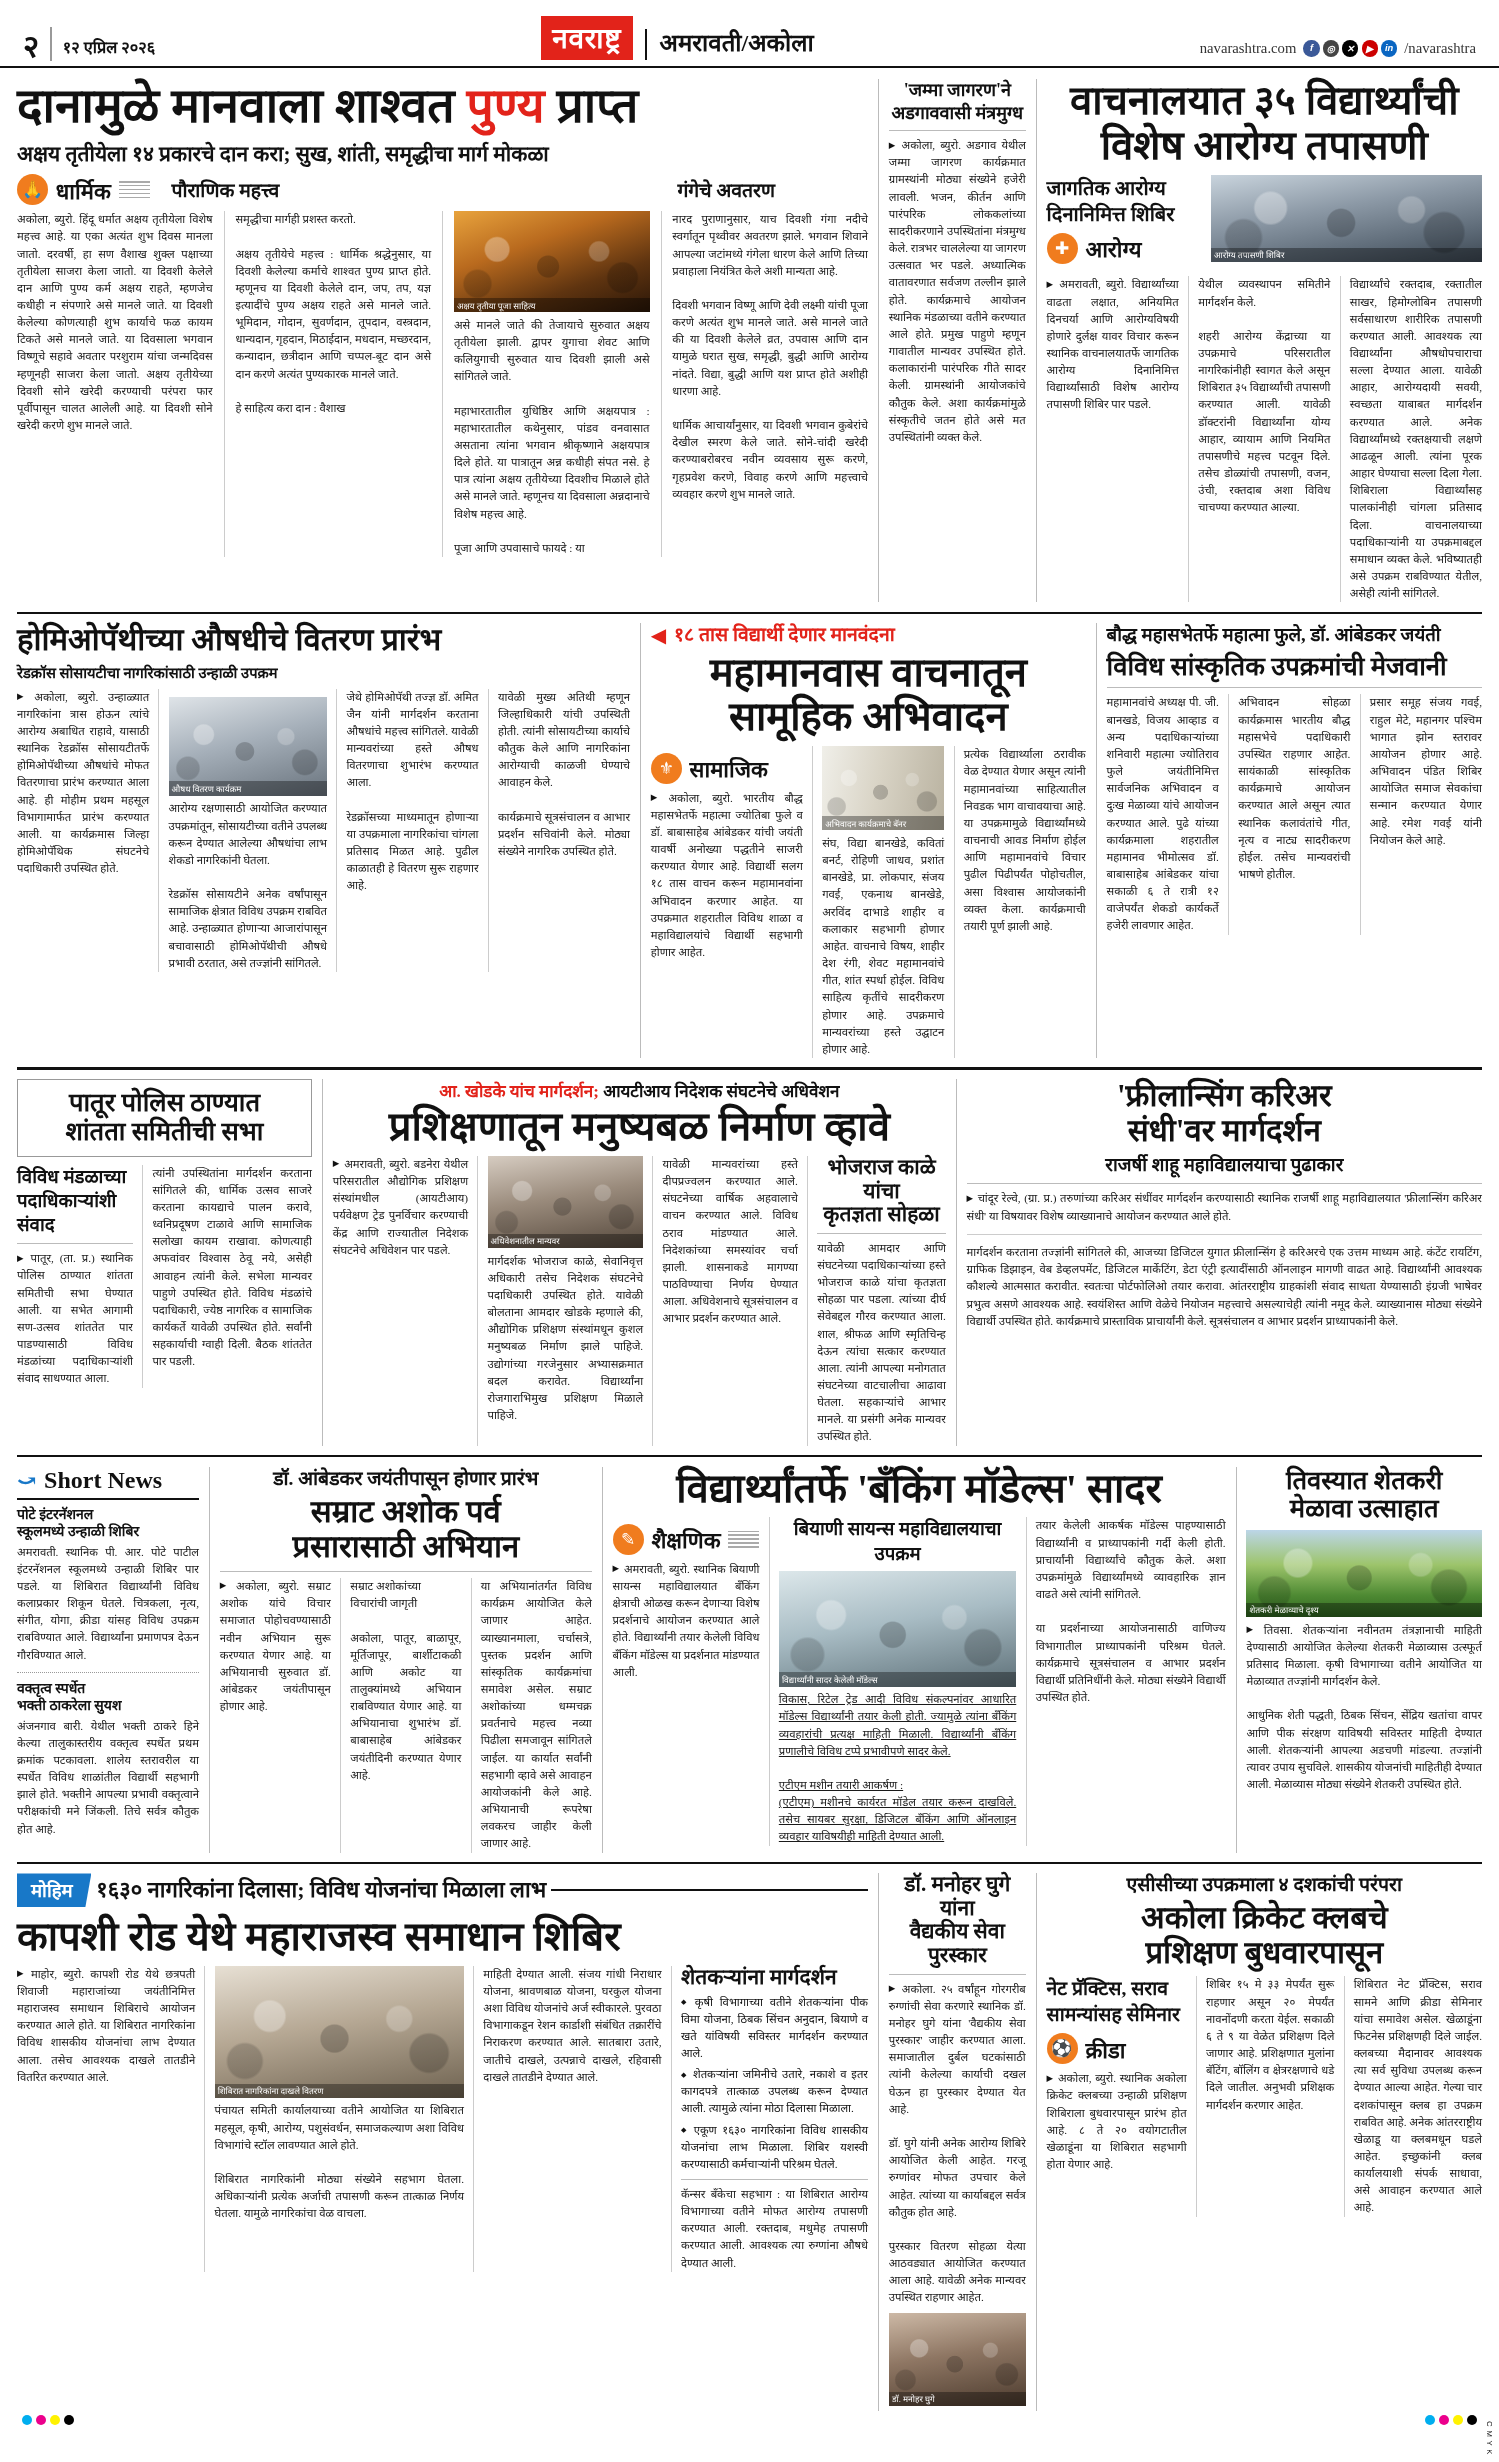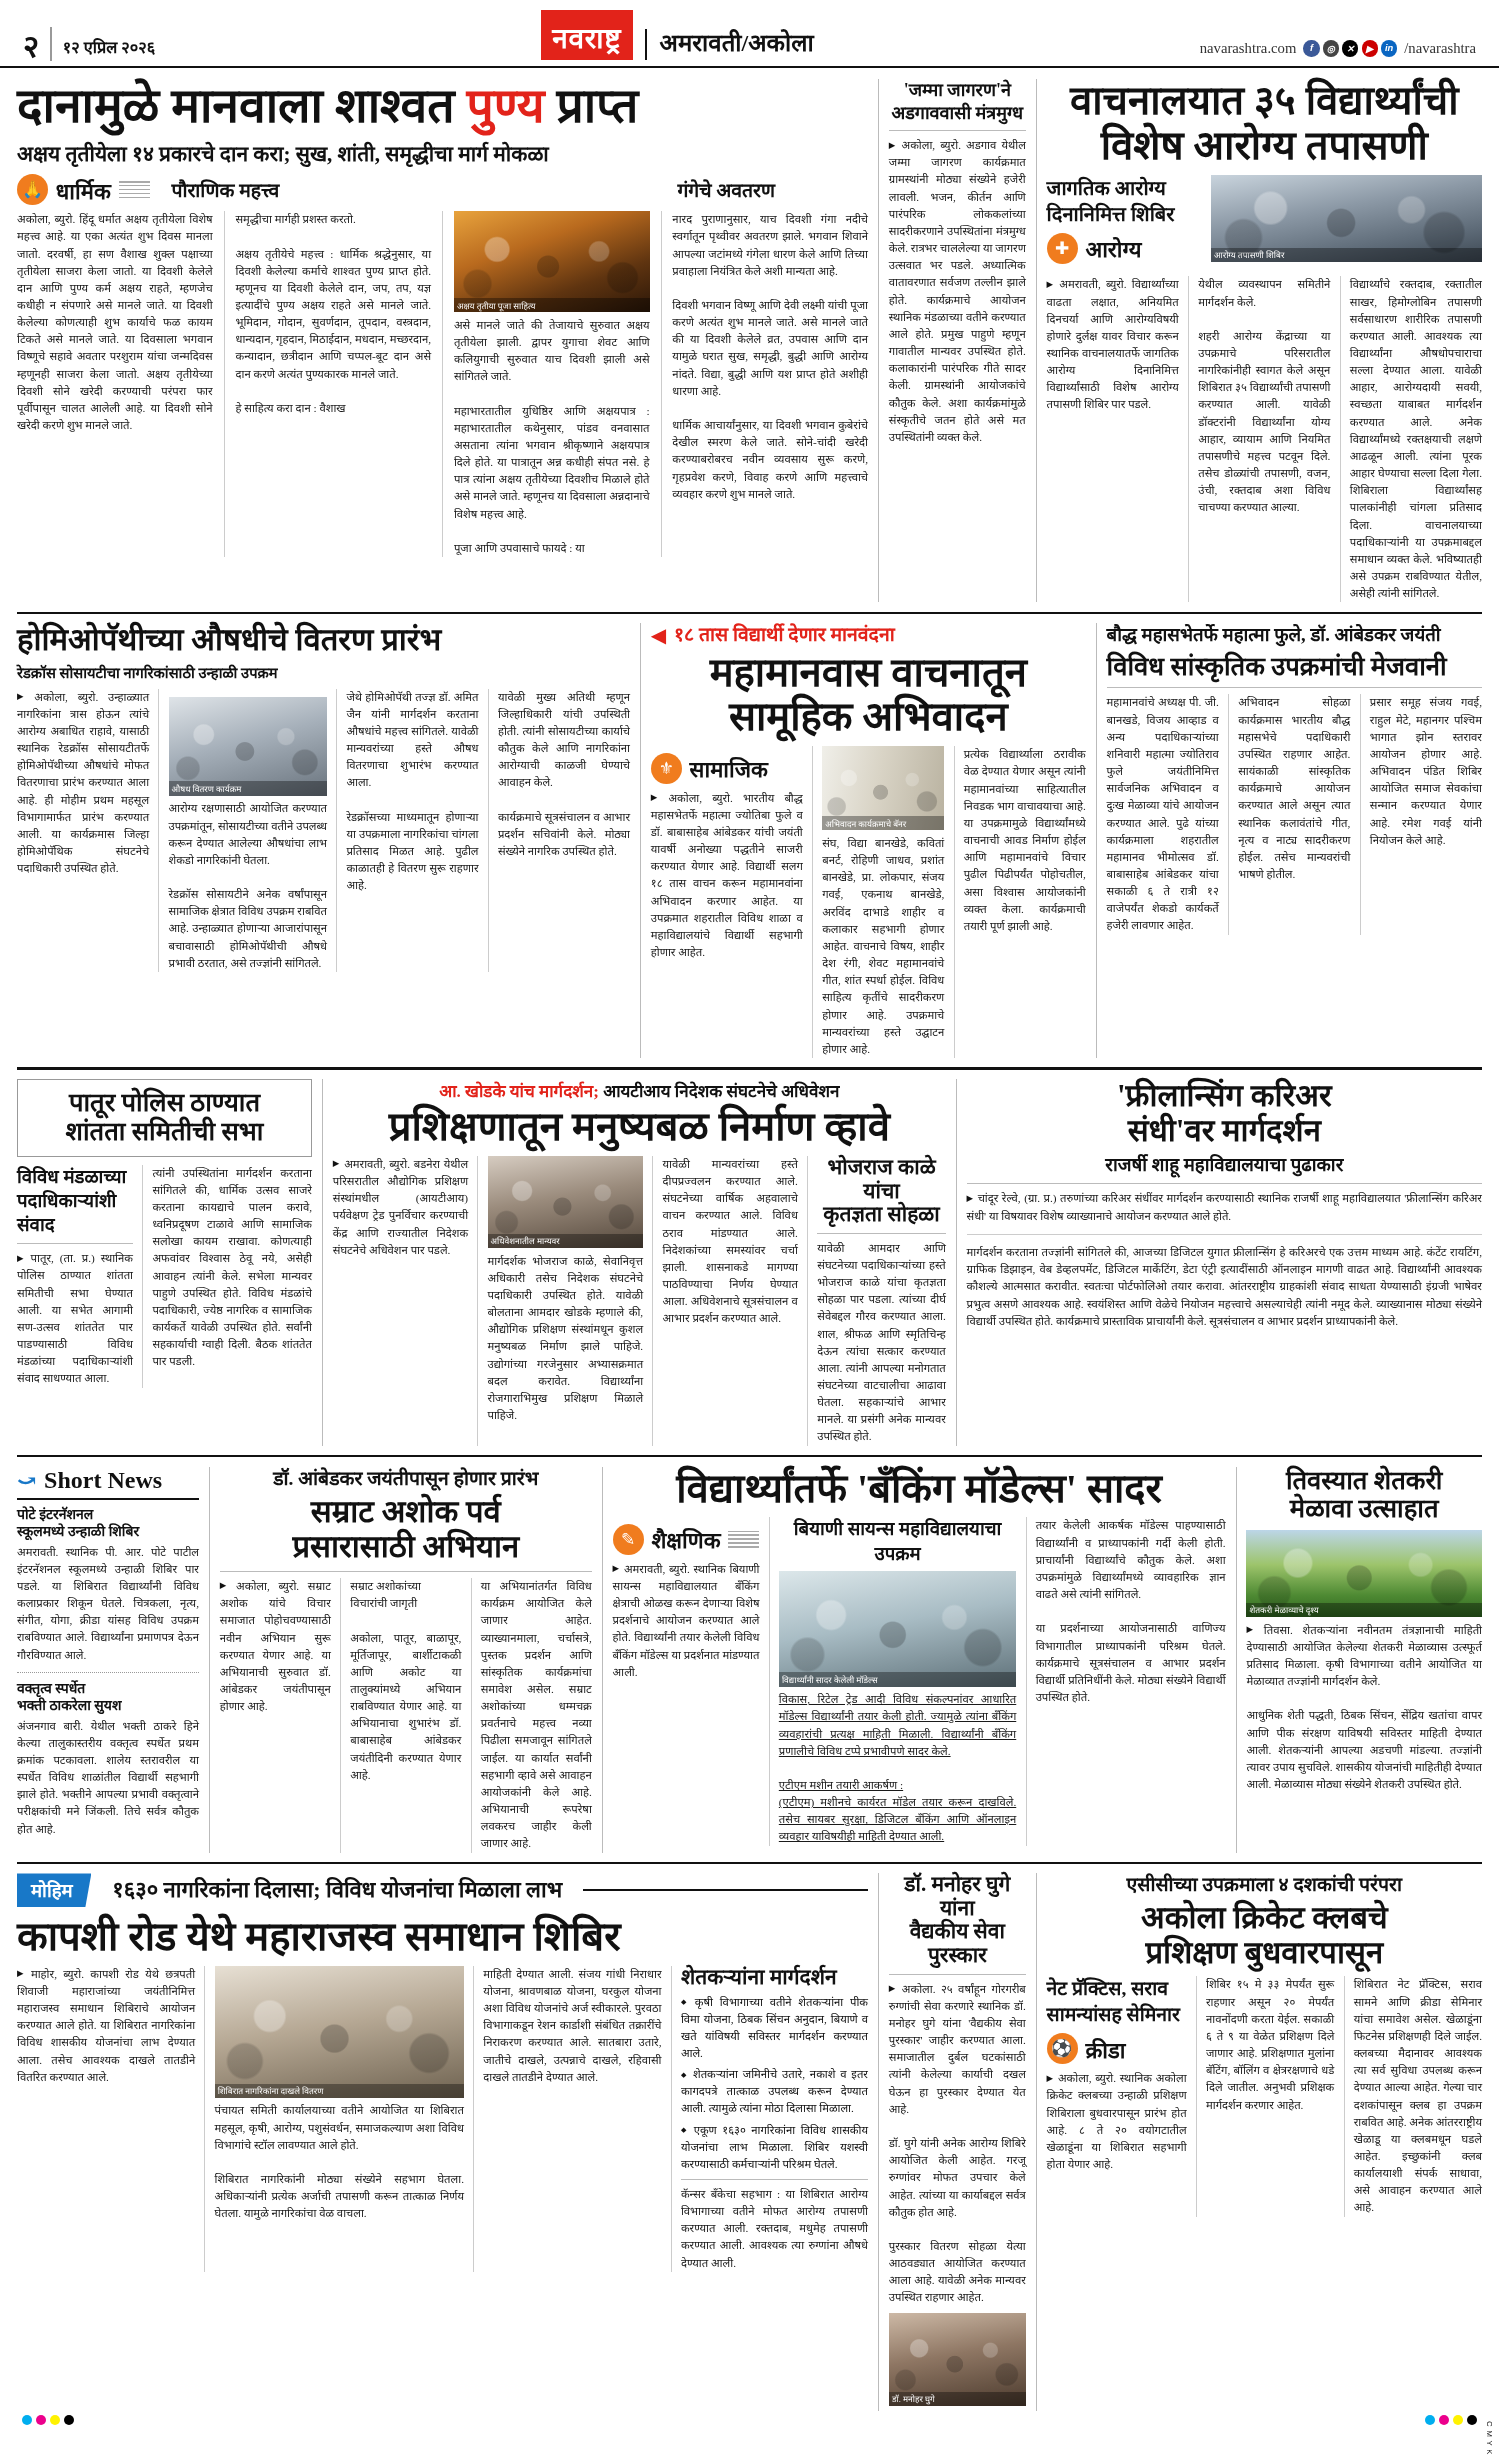--- a/index.html
+++ b/index.html
@@ -39,7 +39,7 @@
   }
   .mh-logo {
     background: #e2231a; color: #fff; font-weight: 700;
-    font-size: 28px; line-height: 1; padding: 15px 11px 7px 11px;
+    font-size: 28px; line-height: 1; padding: 9px 11px 7px 11px;
     letter-spacing: 0.8px;
   }
   .mh-sep { width: 2.3px; height: 31px; background: #111; }

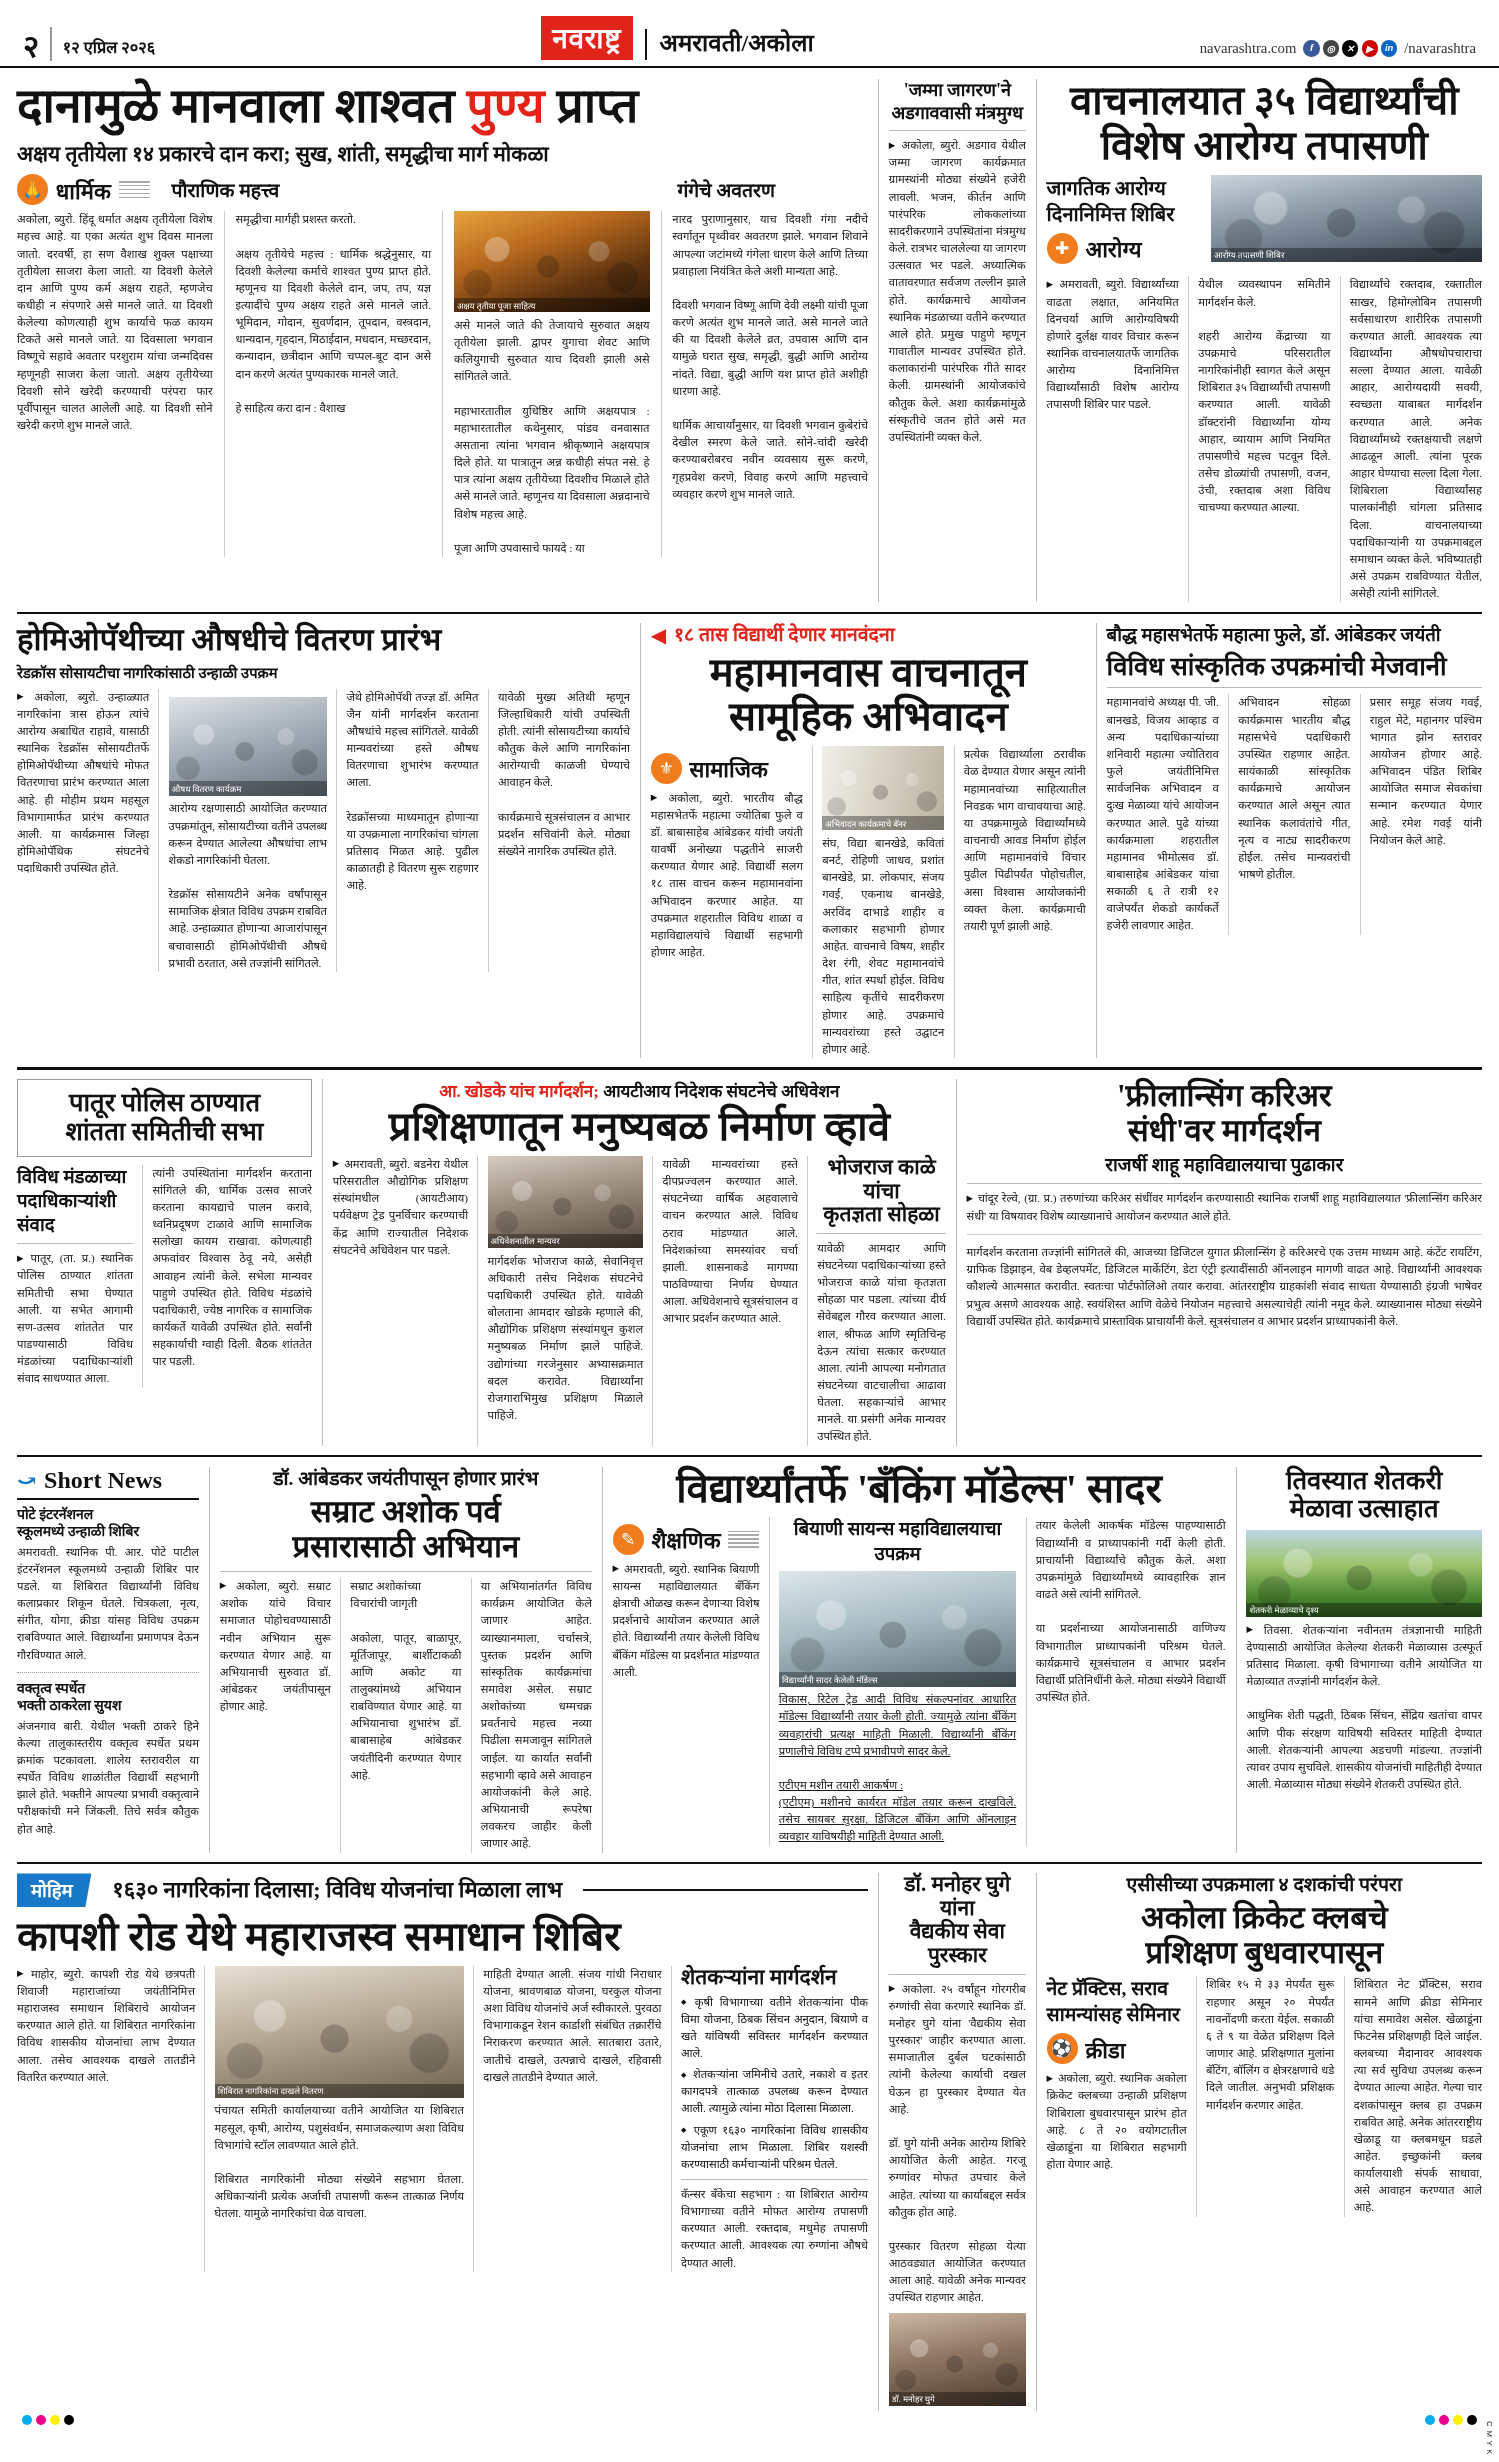--- a/index.html
+++ b/index.html
@@ -106,7 +106,7 @@
     padding: 3.9px 18.6px 4.7px 14px; display: inline-block;
     clip-path: polygon(0 0, 100% 0, 92% 100%, 0 100%);
   }
-  .tag-row { display: flex; align-items: center; gap: 21px; }
+  .tag-row { display: flex; align-items: center; gap: 5px; }
   .tag-rule { flex: 1; height: 2.3px; background: #111; }
 
   

